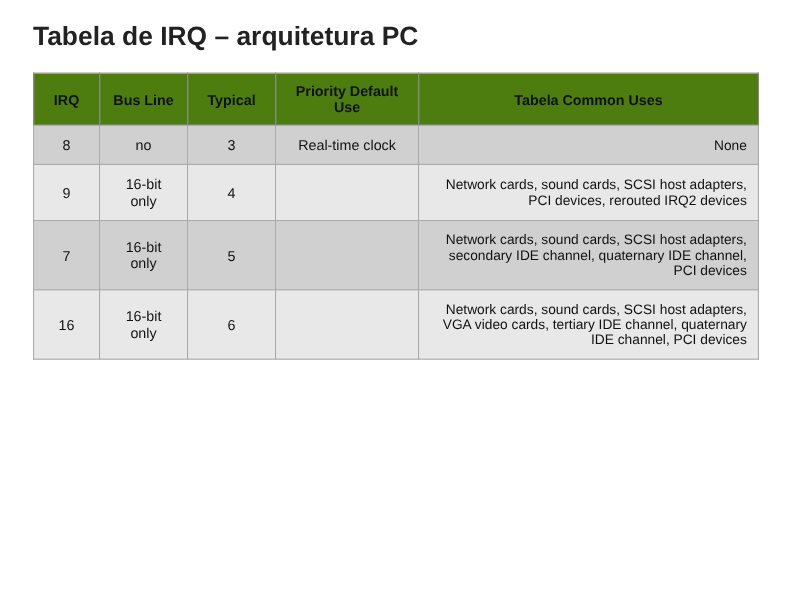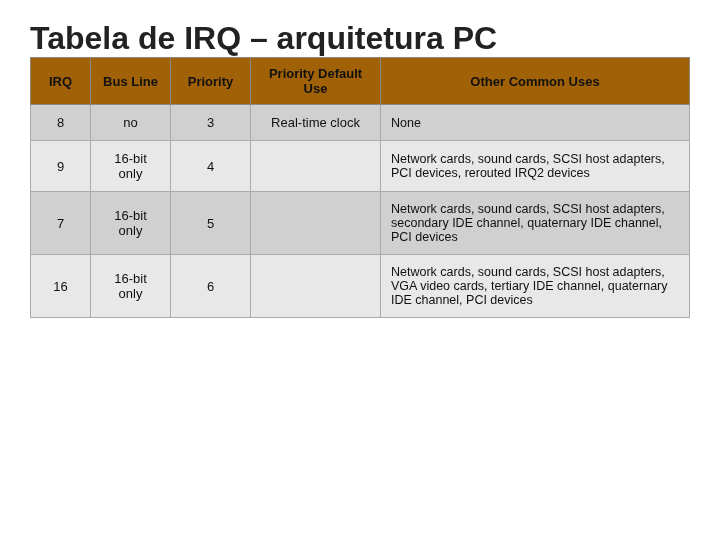--- a/index.html
+++ b/index.html
@@ -20,9 +20,10 @@
     }
 
     .page-title {
-      font-size: 32px;
+      font-size: 24px;
       font-weight: bold;
       color: #222222;
+      margin-bottom: 18px;
     }
 
     table {

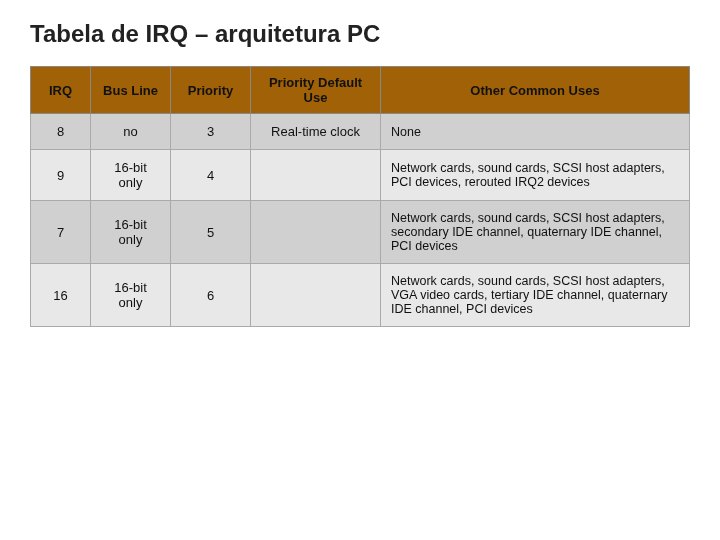--- a/index.html
+++ b/index.html
@@ -33,7 +33,7 @@
     }
 
     thead tr {
-      background-color: #a16207;
+      background-color: #4d7c0f;
     }
 
     thead th {

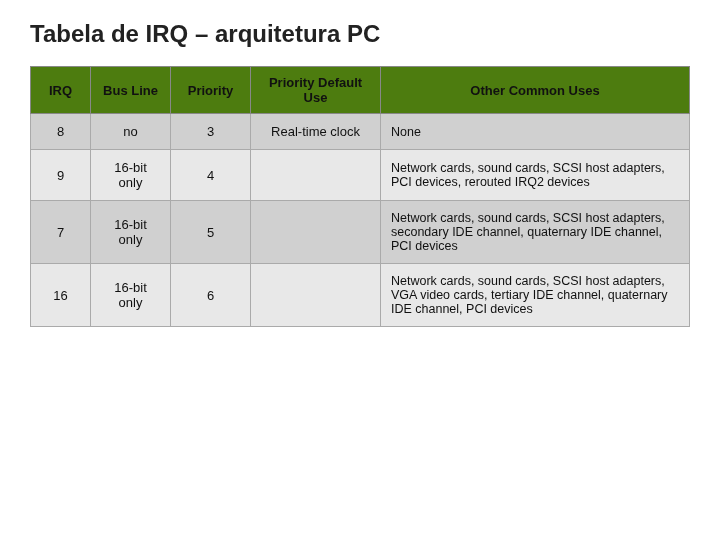--- a/index.html
+++ b/index.html
@@ -82,7 +82,7 @@
       <tr>
         <th class="col-irq">IRQ</th>
         <th class="col-busline">Bus Line</th>
-        <th class="col-priority">Priority</th>
+        <th class="col-priority">Typical</th>
         <th class="col-typical">Priority Default Use</th>
         <th class="col-other">Other Common Uses</th>
       </tr>

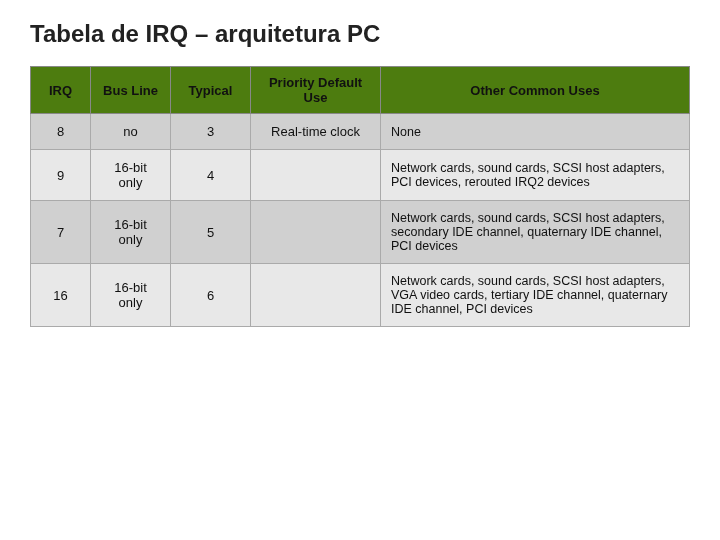--- a/index.html
+++ b/index.html
@@ -84,7 +84,7 @@
         <th class="col-busline">Bus Line</th>
         <th class="col-priority">Typical</th>
         <th class="col-typical">Priority Default Use</th>
-        <th class="col-other">Other Common Uses</th>
+        <th class="col-other">Tabela Common Uses</th>
       </tr>
     </thead>
     <tbody id="table-body">

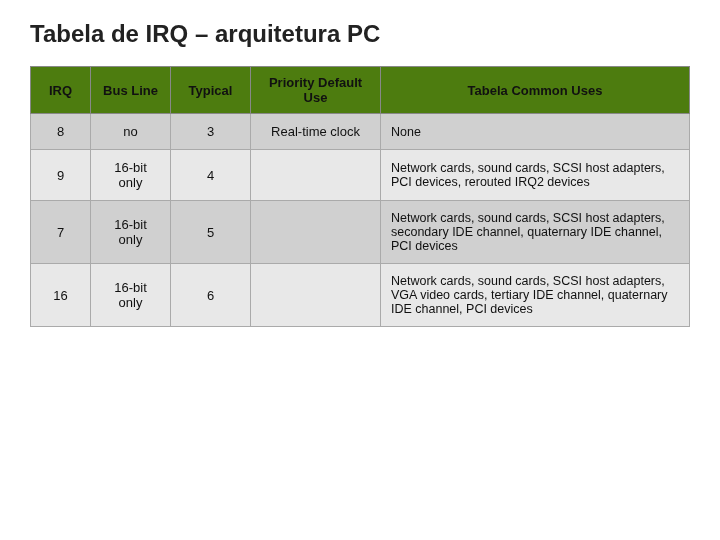--- a/index.html
+++ b/index.html
@@ -61,7 +61,7 @@
     }
 
     tbody td.other-uses {
-      text-align: left;
+      text-align: right;
       font-size: 12.5px;
     }
 

